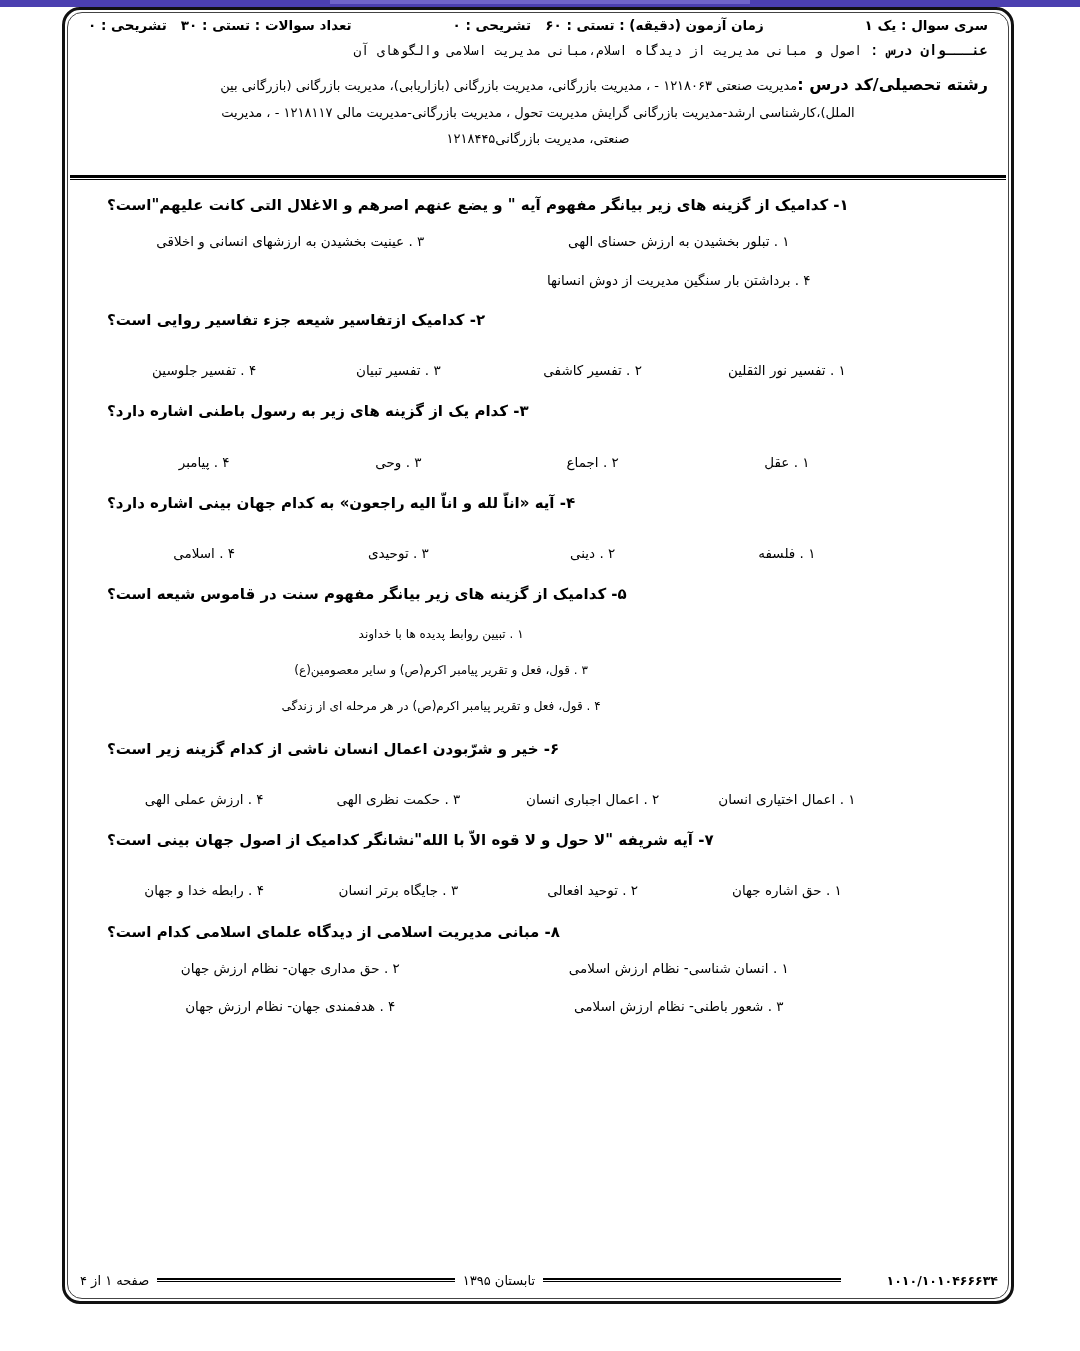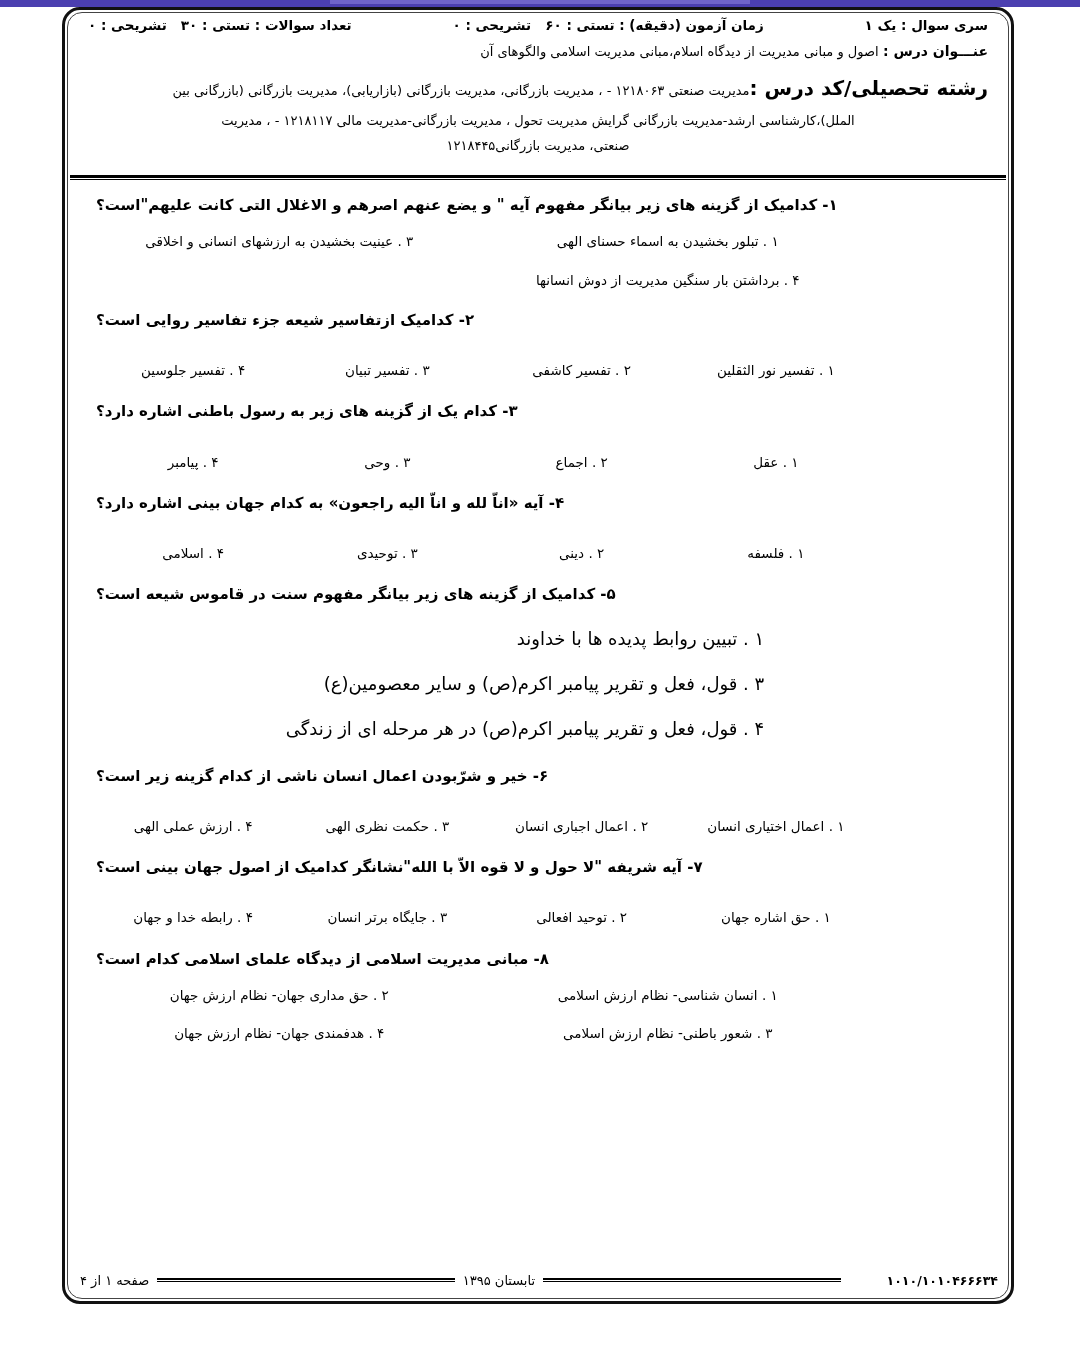--- a/index.html
+++ b/index.html
@@ -86,6 +86,7 @@
     line-height: 2.0;
     text-align: right;
     padding: 2px 4px 0 4px;
+    font-family: Liberation Mono, monospace;
   }
   .hdr-line .lbl {
     font-weight: bold;

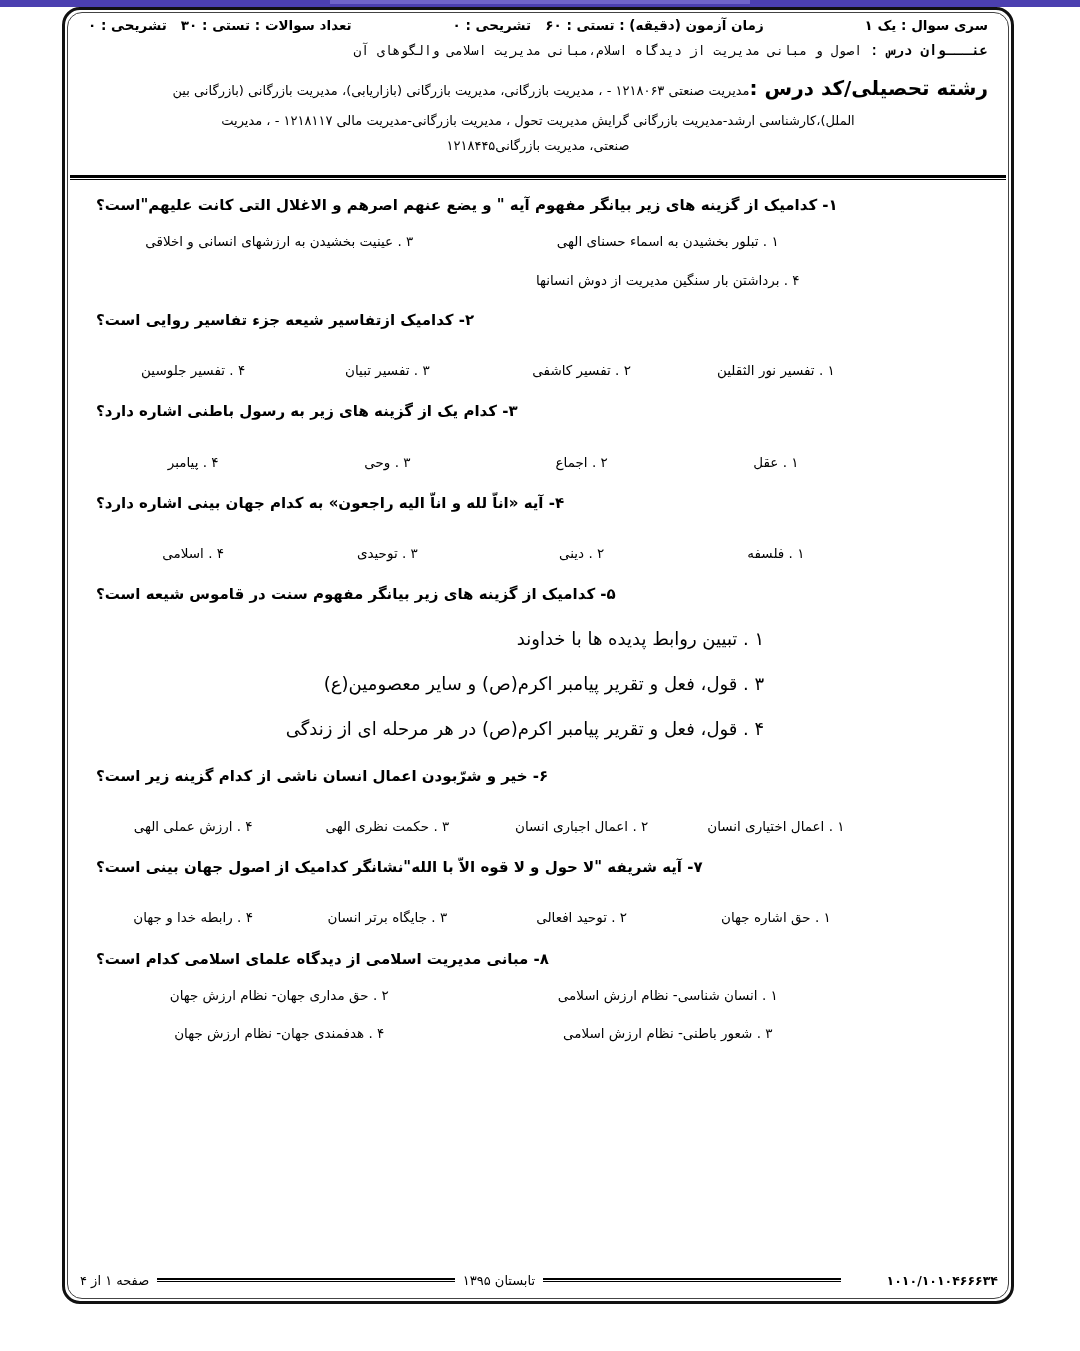--- a/index.html
+++ b/index.html
@@ -102,7 +102,7 @@
     text-align: right;
     padding: 4px 4px 0 4px;
   }
-  .hdr-block .lbl { font-weight: bold; font-size: 20px; }
+  .hdr-block .lbl { font-weight: bold; font-size: 16px; }
   .hdr-block .txt { font-weight: normal; }
   .hdr-block .l2, .hdr-block .l3 { display: block; text-align: center; }
 

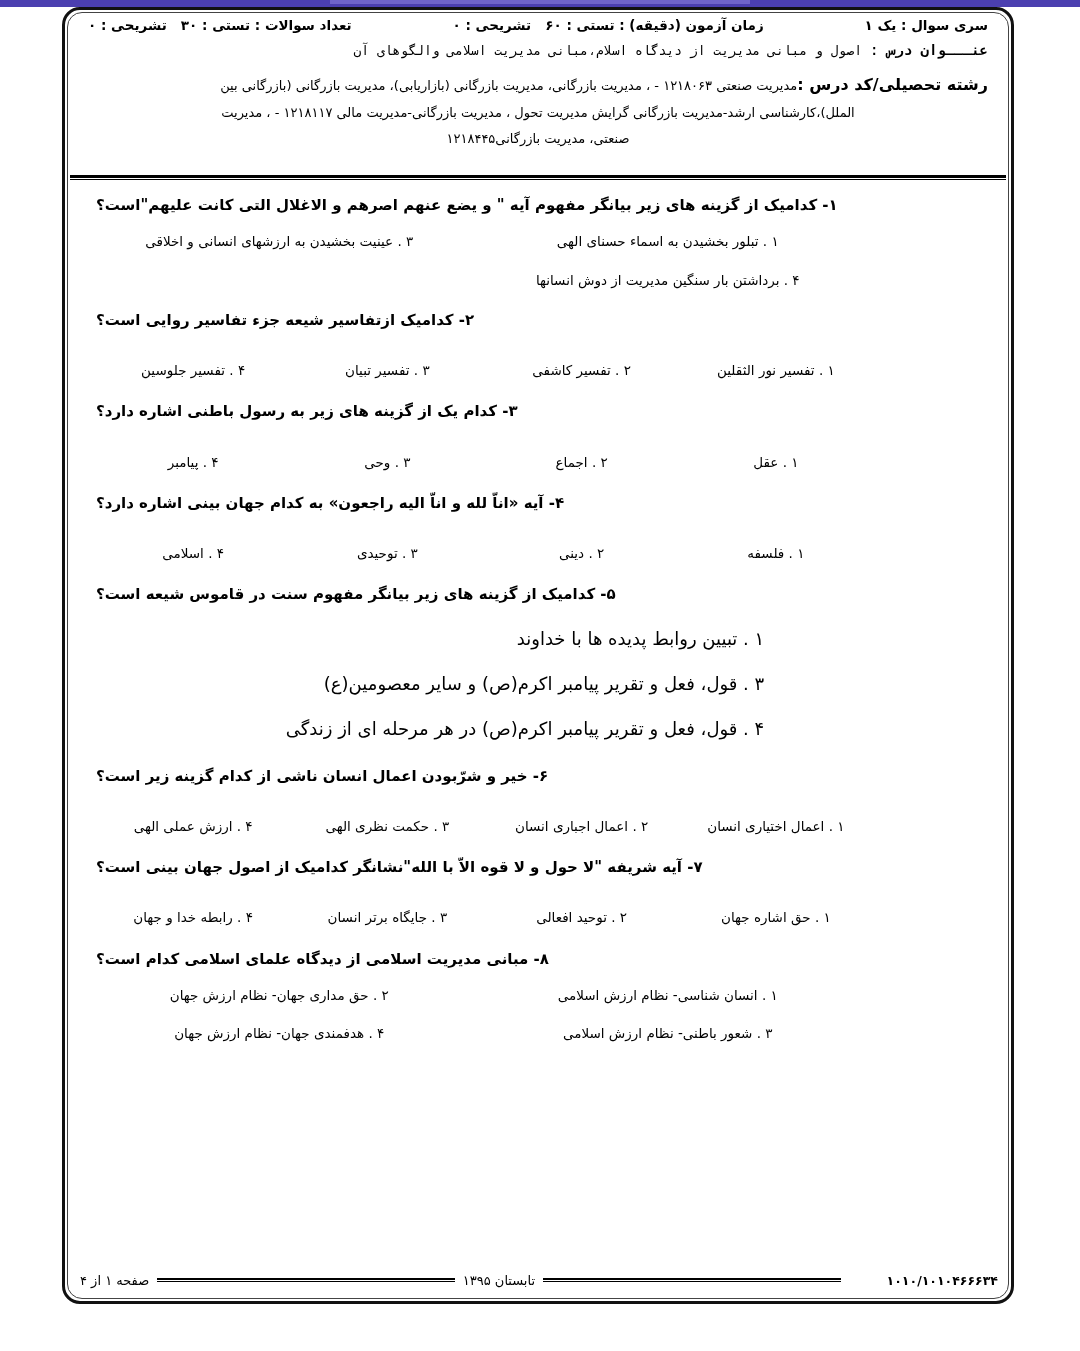--- a/index.html
+++ b/index.html
@@ -127,7 +127,7 @@
   .body-area {
     position: absolute;
     top: 180px;
-    left: 4px;
+    left: 15px;
     width: 833px;
     padding: 0 26px 0 30px;
     box-sizing: border-box;

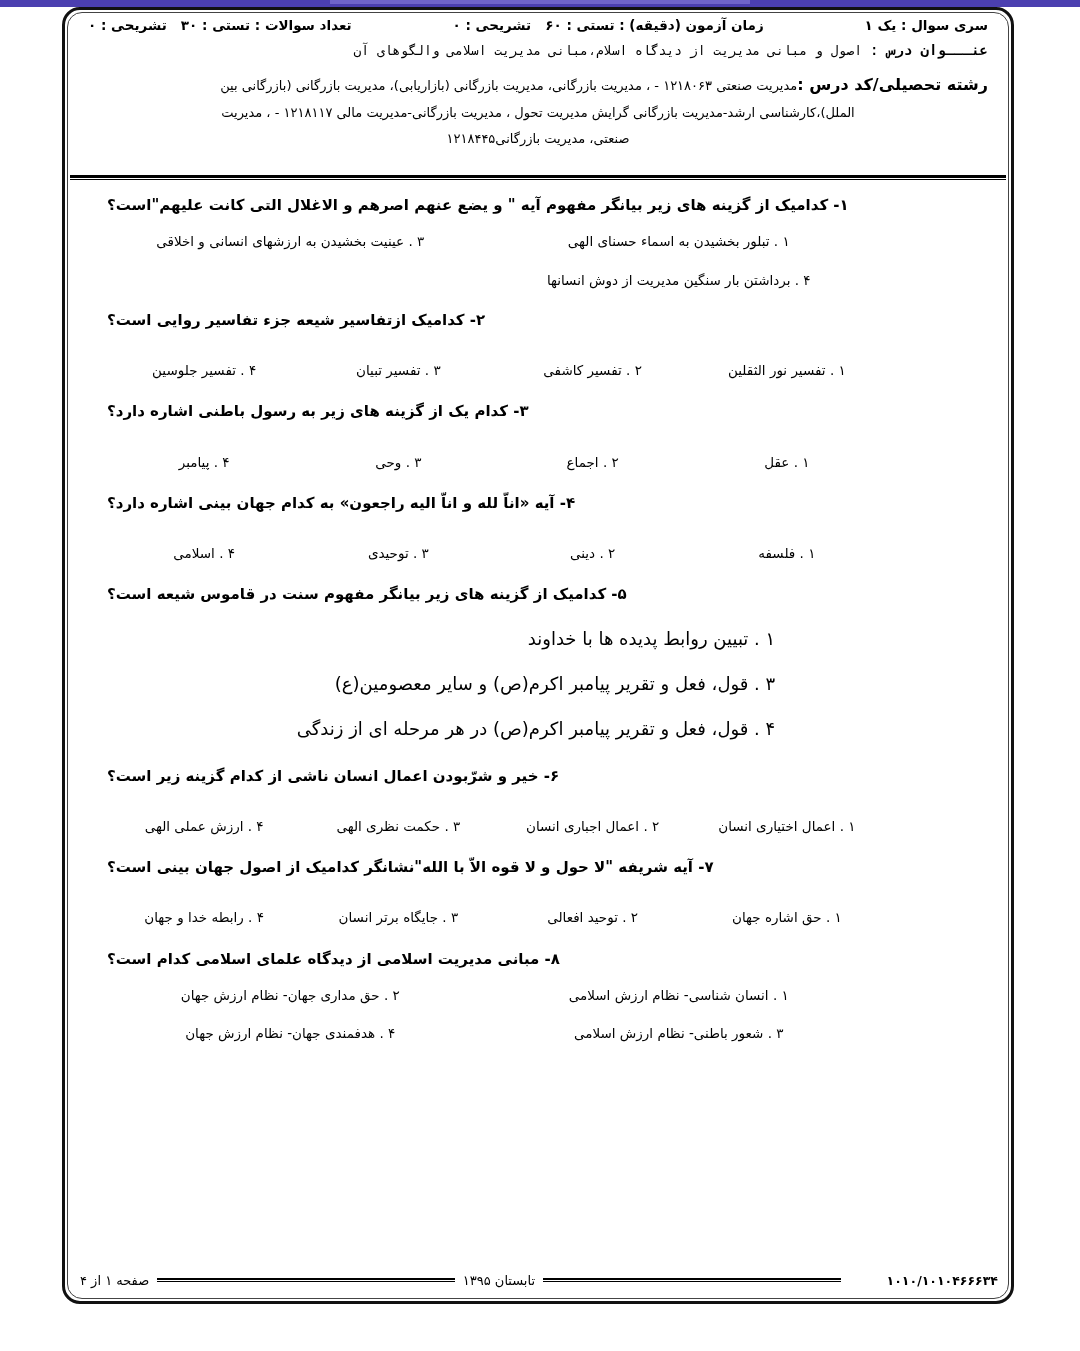--- a/index.html
+++ b/index.html
@@ -296,7 +296,7 @@
       <div class="opts-grid2">
         <div class="opt">
           <span class="onum">۱ .</span>
-          <span class="otext">تبلور بخشیدن به اسماء حسنای الهی</span>
+          <span class="otext">تبلور بخشیدن به ارزش حسنای الهی</span>
         </div>
         <div class="opt">
           <span class="onum">۳ .</span>

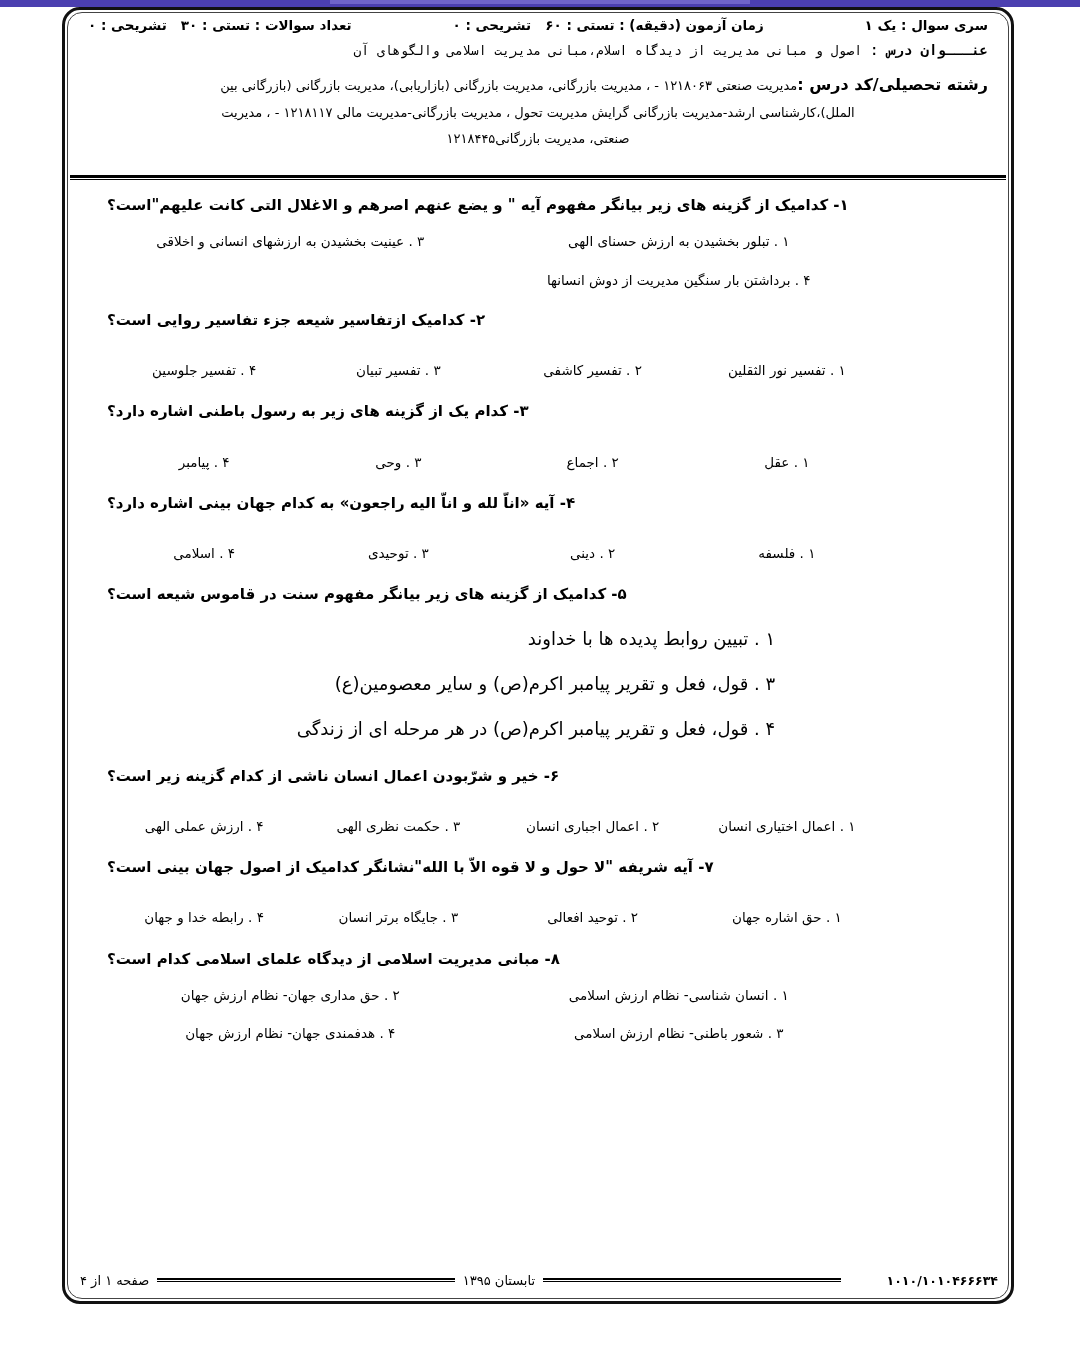--- a/index.html
+++ b/index.html
@@ -184,9 +184,10 @@
     padding: 4px 0 4px 0;
   }
   .opts-stack .opt {
-    font-size: 18px;
+    font-size: 12px;
     line-height: 1.5;
     padding: 9px 0 9px 0;
+    text-align: center;
     margin-right: 14%;
   }
 

